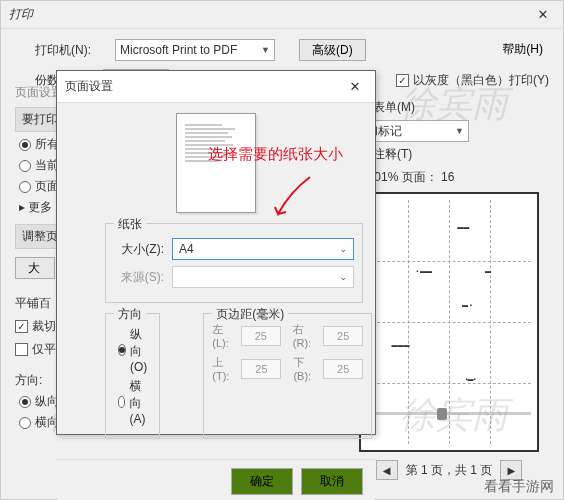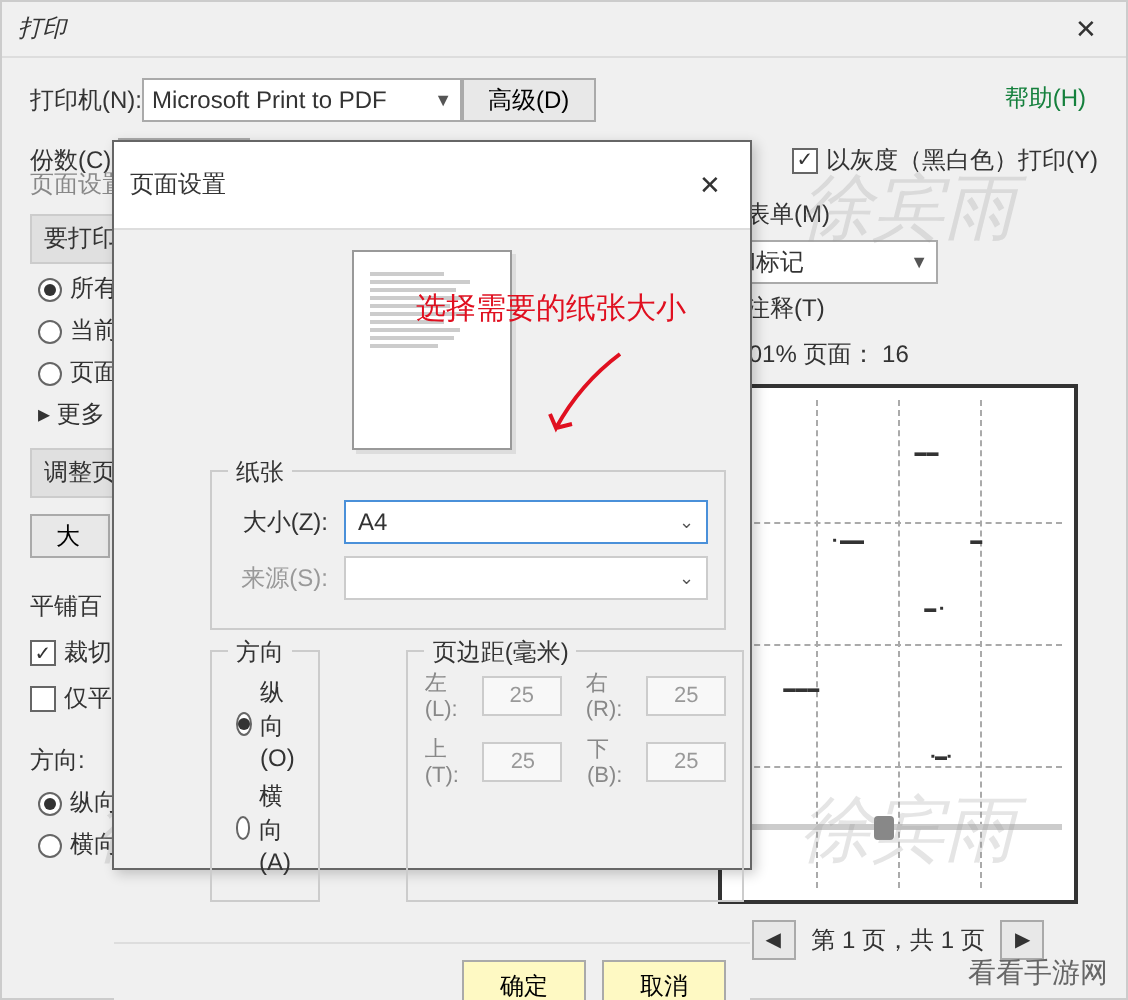--- a/index.html
+++ b/index.html
@@ -11,7 +11,7 @@
 .close-btn { width: 24px; height: 20px; display: flex; align-items: center; justify-content: center; cursor: pointer; font-size: 13px; }
 
 .main-body { padding: 10px 14px; position: relative; }
-.row { display: flex; align-items: center; gap: 0; margin-bottom: 8px; }
+.row { display: flex; align-items: center; gap: 24px; margin-bottom: 8px; margin-left: 20px; }
 .label { font-size: 12px; }
 .select, .input { background: #fff; border: 1px solid #aaa; height: 22px; padding: 0 4px; font-size: 12px; }
 .select { display: flex; align-items: center; justify-content: space-between; }

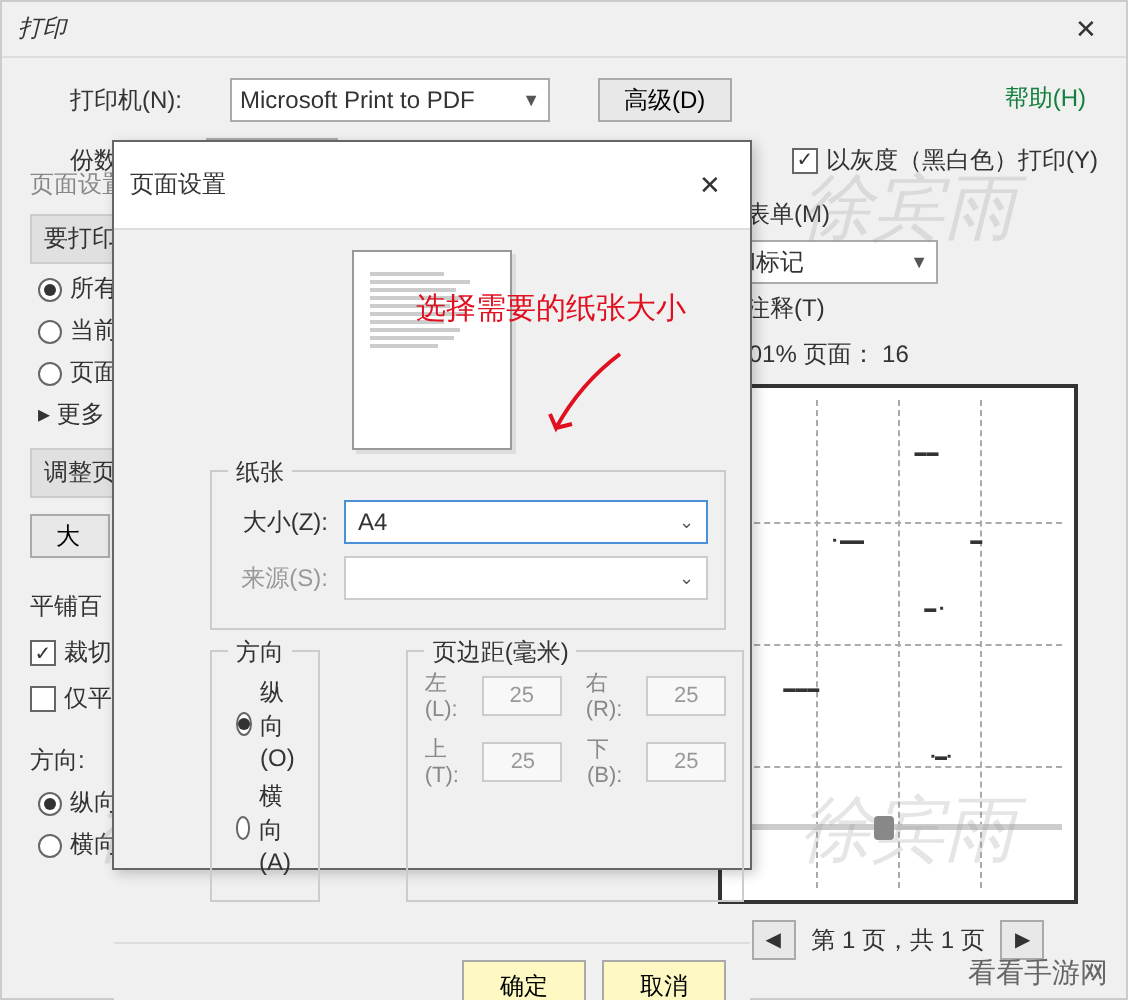--- a/index.html
+++ b/index.html
@@ -18,7 +18,7 @@
 .dropdown-arrow { font-size: 9px; color: #555; }
 .btn { background: #e8e8e8; border: 1px solid #aaa; height: 22px; padding: 0 12px; font-size: 12px; display: inline-flex; align-items: center; cursor: pointer; }
 
-.help-link { color: #15803d; position: absolute; right: 20px; top: 12px; font-size: 12px; }
+.help-link { color: #000000; position: absolute; right: 20px; top: 12px; font-size: 12px; }
 
 .spinner { display: flex; }
 .spinner .input { width: 50px; border-right: none; }

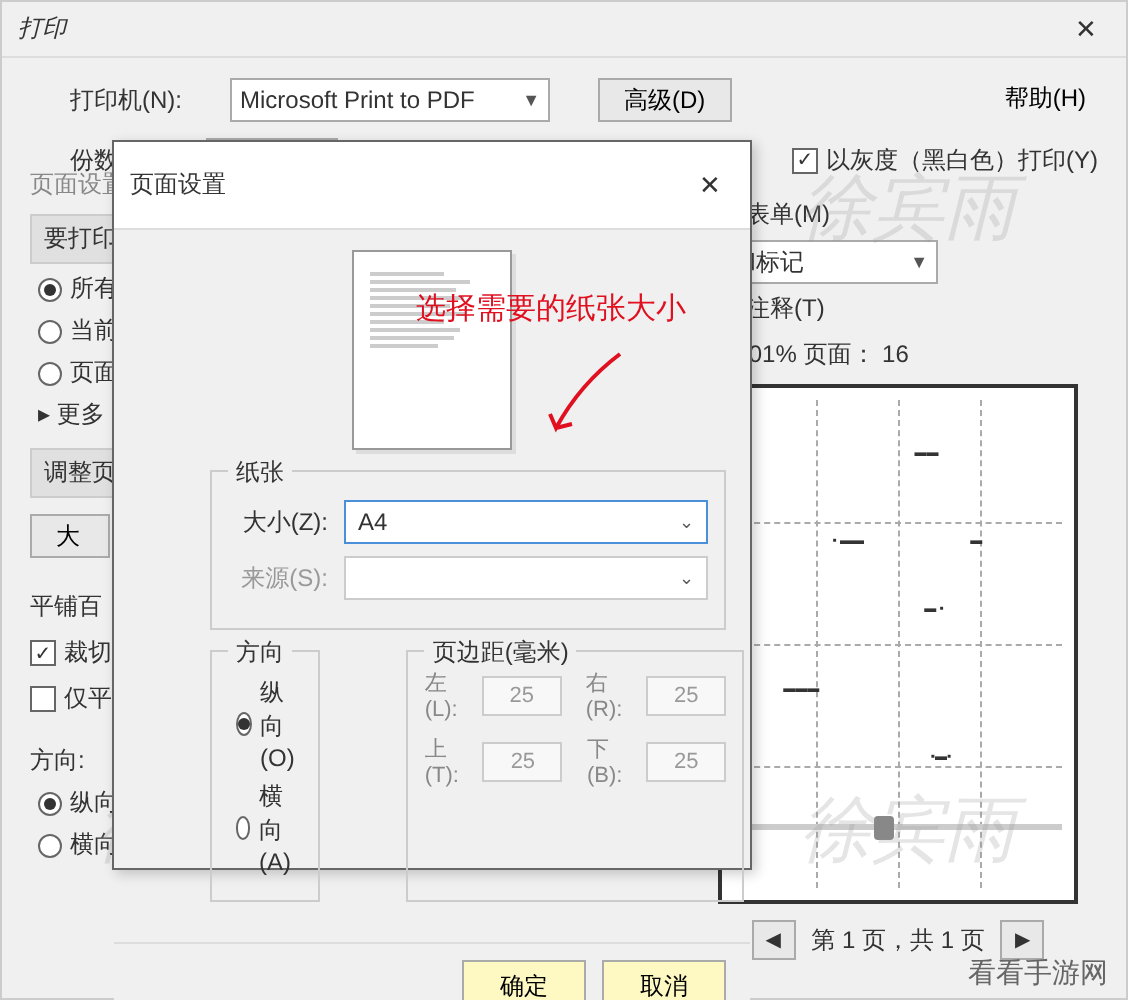--- a/index.html
+++ b/index.html
@@ -47,7 +47,7 @@
 
 
 .page-setup { position: absolute; top: 70px; left: 56px; width: 320px; height: 365px; background: #f0f0f0; border: 1px solid #666; box-shadow: 2px 2px 6px rgba(0,0,0,0.2); z-index: 10; }
-.ps-title-bar { height: 44px; display: flex; align-items: center; justify-content: space-between; padding: 0 8px; background: #fff; border-bottom: 1px solid #ddd; }
+.ps-title-bar { height: 32px; display: flex; align-items: center; justify-content: space-between; padding: 0 8px; background: #fff; border-bottom: 1px solid #ddd; }
 .ps-body { padding: 10px 12px; }
 .ps-preview { width: 80px; height: 100px; border: 1px solid #999; background: #fff; margin: 0 auto 10px; padding: 8px; position: relative; box-shadow: 2px 2px 0 #ddd; }
 .ps-preview-line { height: 2px; background: #ccc; margin: 2px 0; }

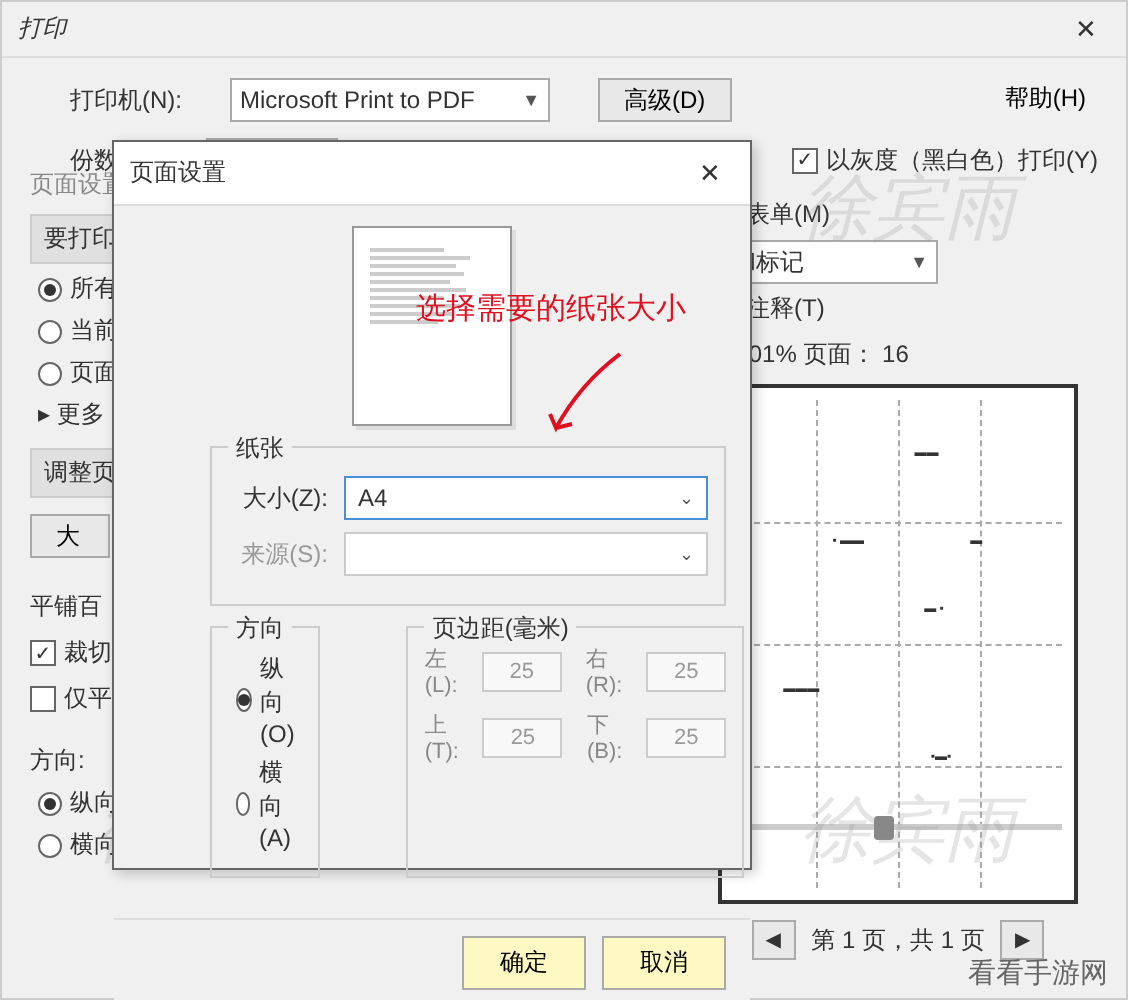--- a/index.html
+++ b/index.html
@@ -67,7 +67,7 @@
 .margin-label { font-size: 11px; color: #888; }
 
 .ps-buttons { display: flex; justify-content: flex-end; gap: 8px; padding: 8px 12px; background: #f0f0f0; border-top: 1px solid #ddd; }
-.ps-btn { background: #fef9c3; border: 1px solid #aaa; padding: 4px 18px; font-size: 12px; cursor: pointer; }
+.ps-btn { background: #4d7c0f; border: 1px solid #aaa; padding: 4px 18px; font-size: 12px; cursor: pointer; }
 
 .footer-link { position: absolute; bottom: 8px; left: 14px; font-size: 12px; color: #888; }
 .watermark { position: absolute; color: rgba(150,150,150,0.25); font-size: 36px; font-style: italic; pointer-events: none; z-index: 1; font-family: cursive; }

